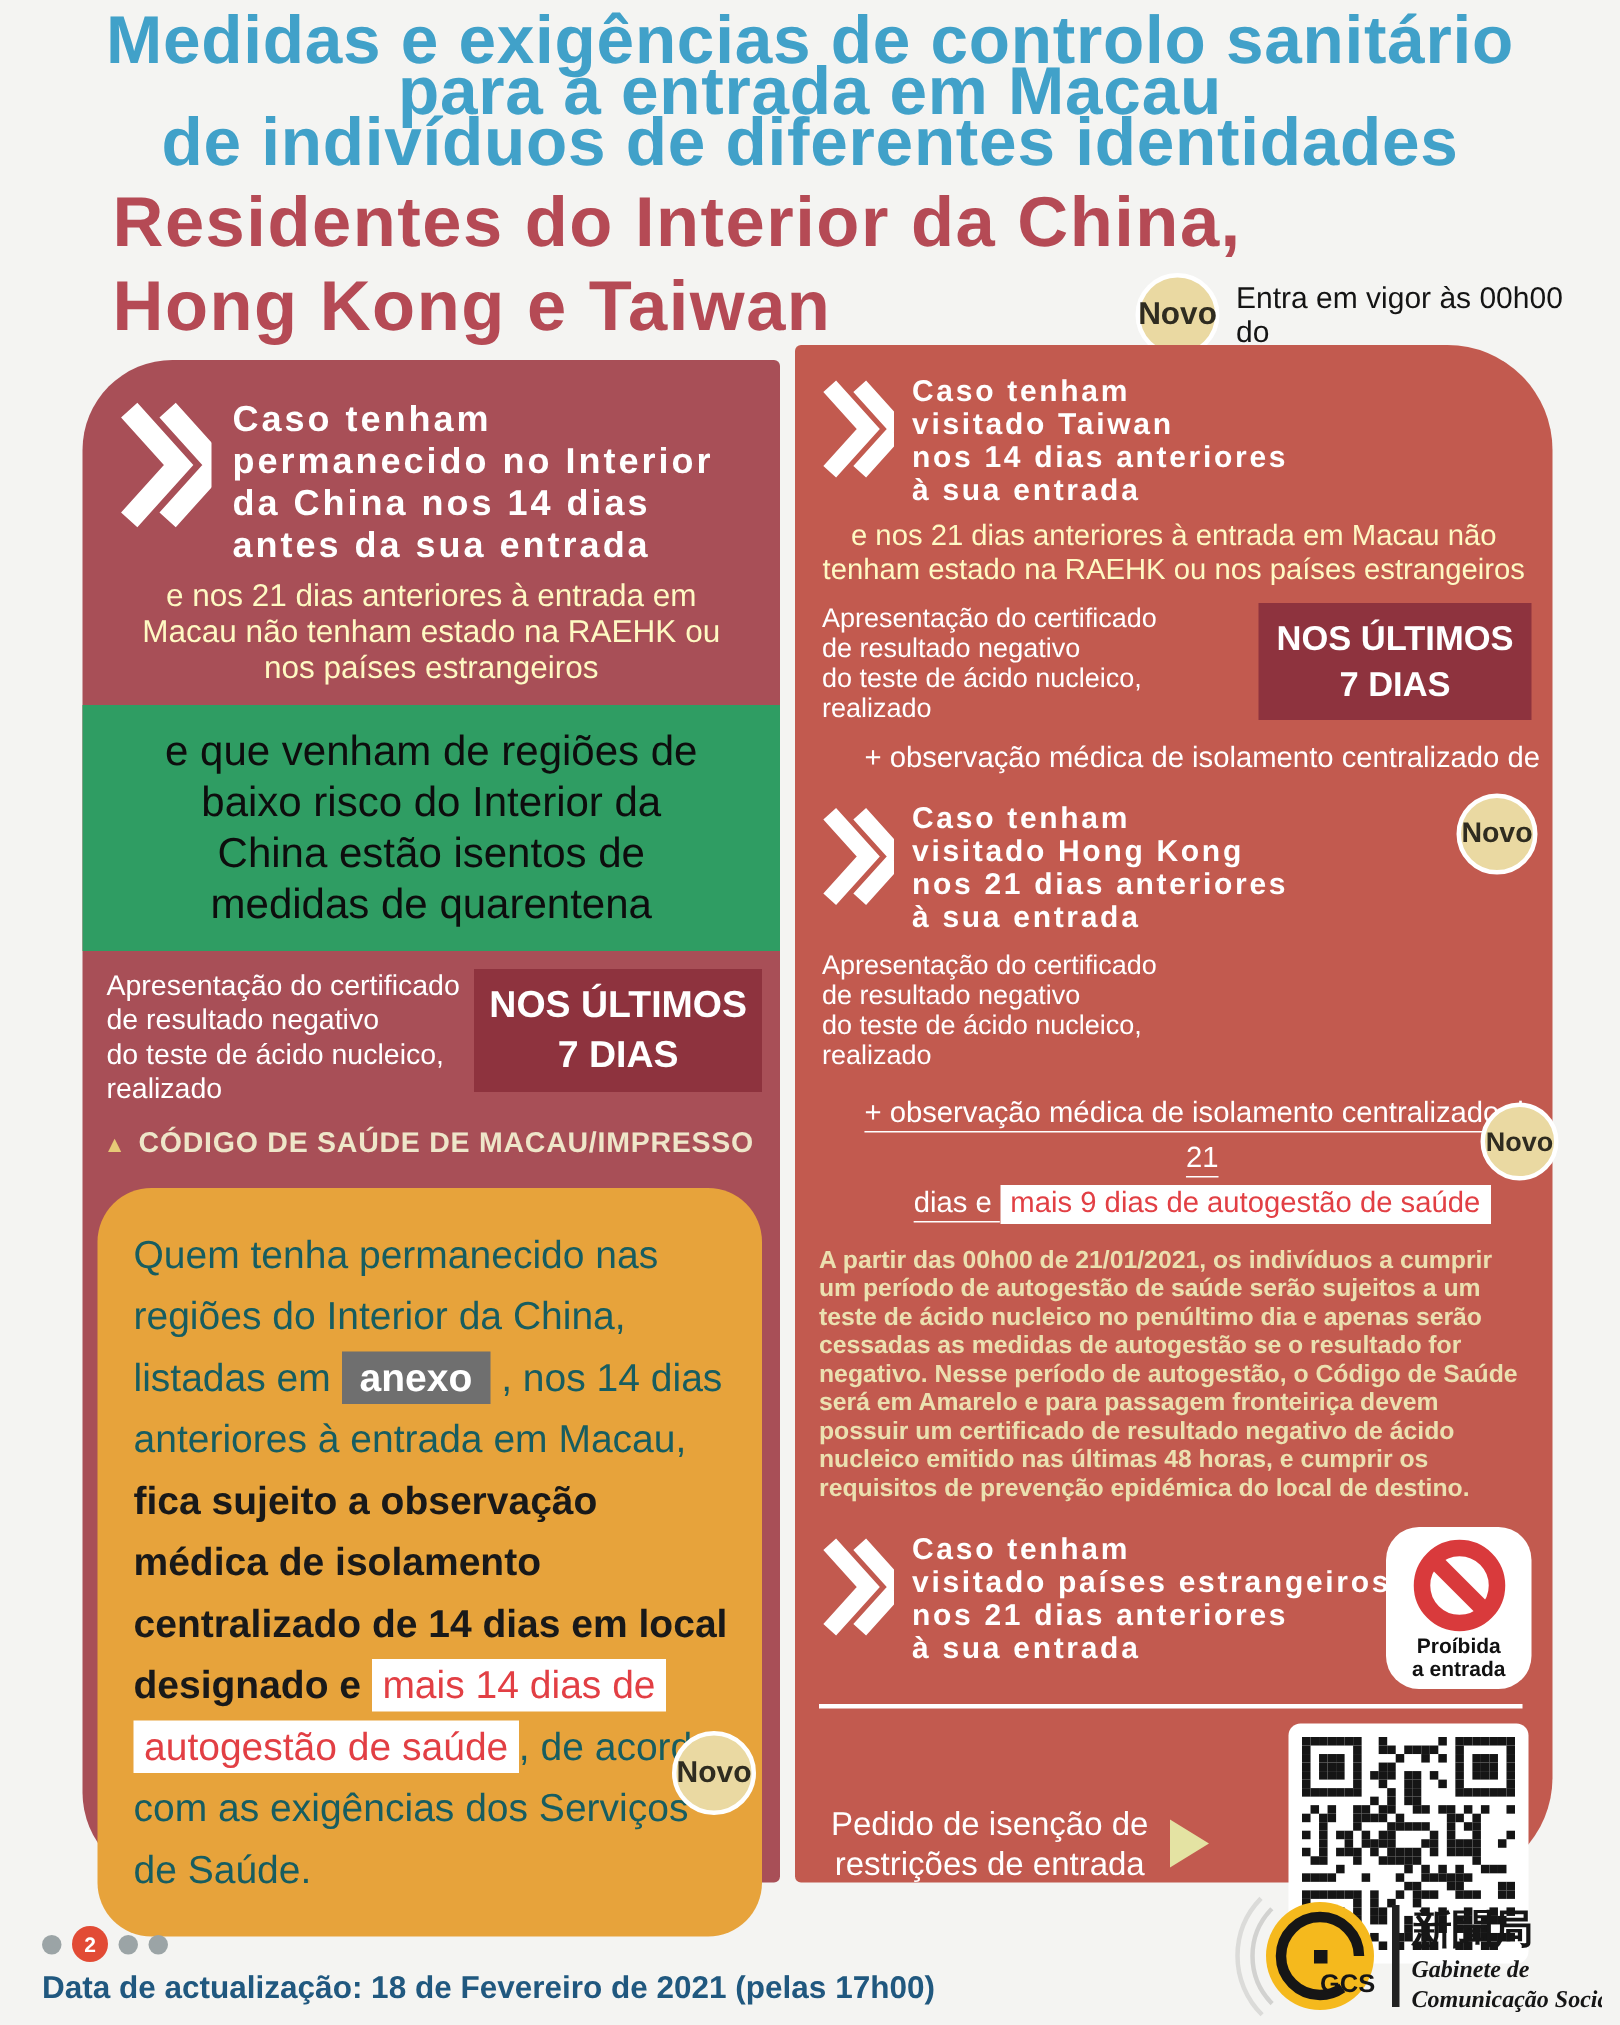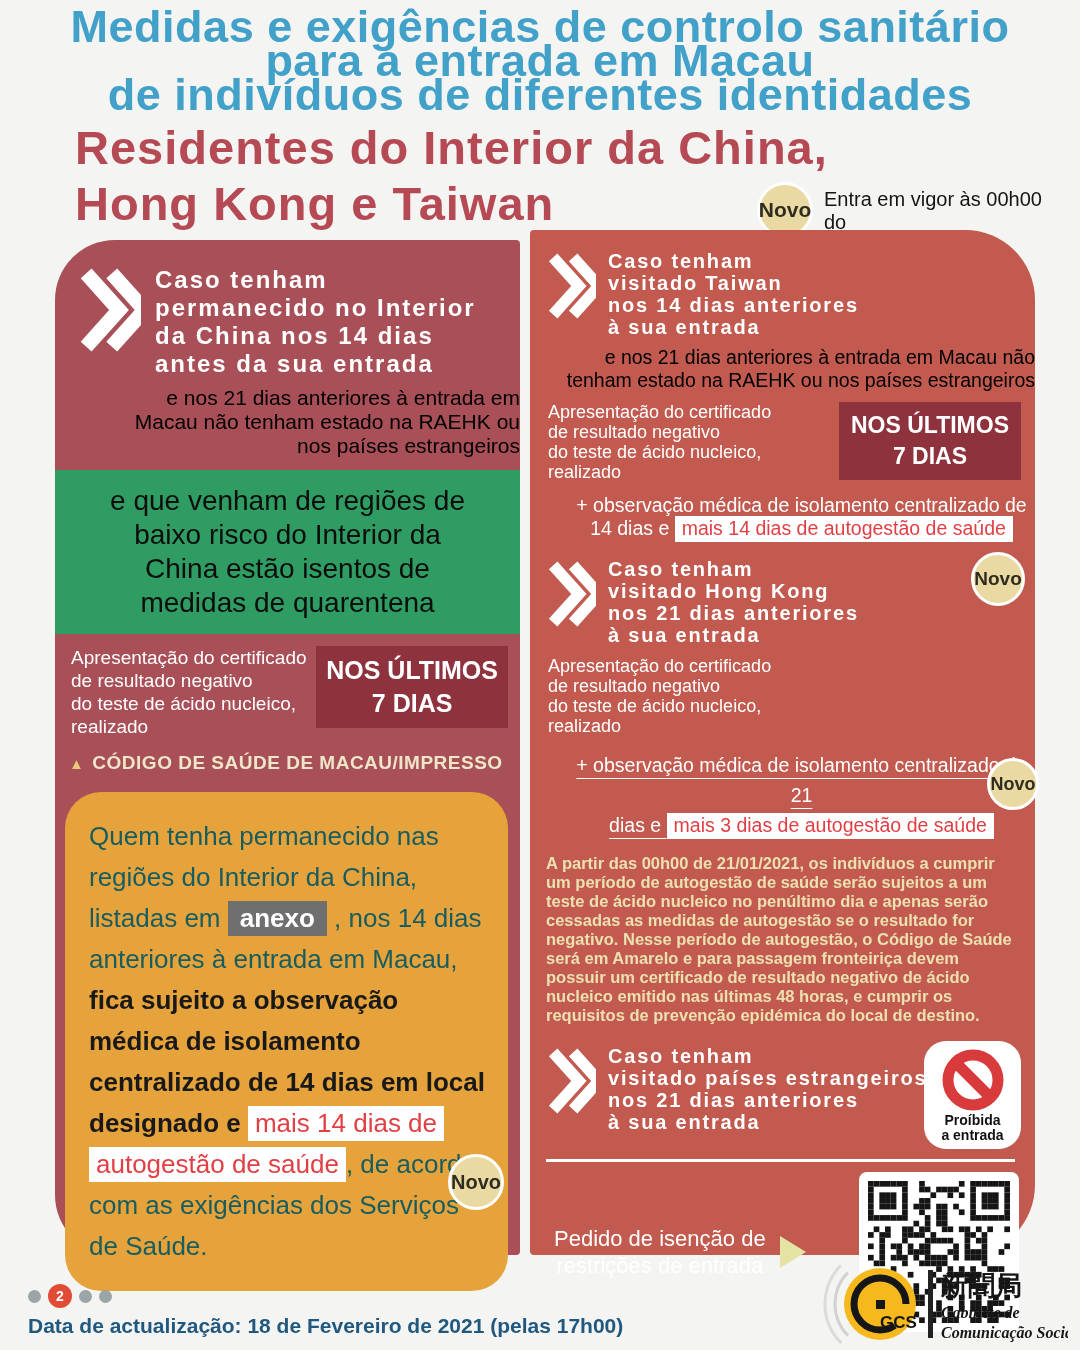--- a/index.html
+++ b/index.html
@@ -32,7 +32,7 @@
   .pr .sec-head { margin:18px 10px 0 16px; }
   .pr .sec-head h2 { font-size:20px; line-height:22px; letter-spacing:1.8px; margin-left:12px; margin-top:2px; }
 
-  .sub { color:#000000; text-align:right; }
+  .sub { color:#fef9c3; text-align:center; }
   .pl .sub { margin-top:8px; font-size:21px; line-height:24px; }
   .pr .sub { margin-top:8px; font-size:19.5px; line-height:23px; white-space:nowrap; }
 

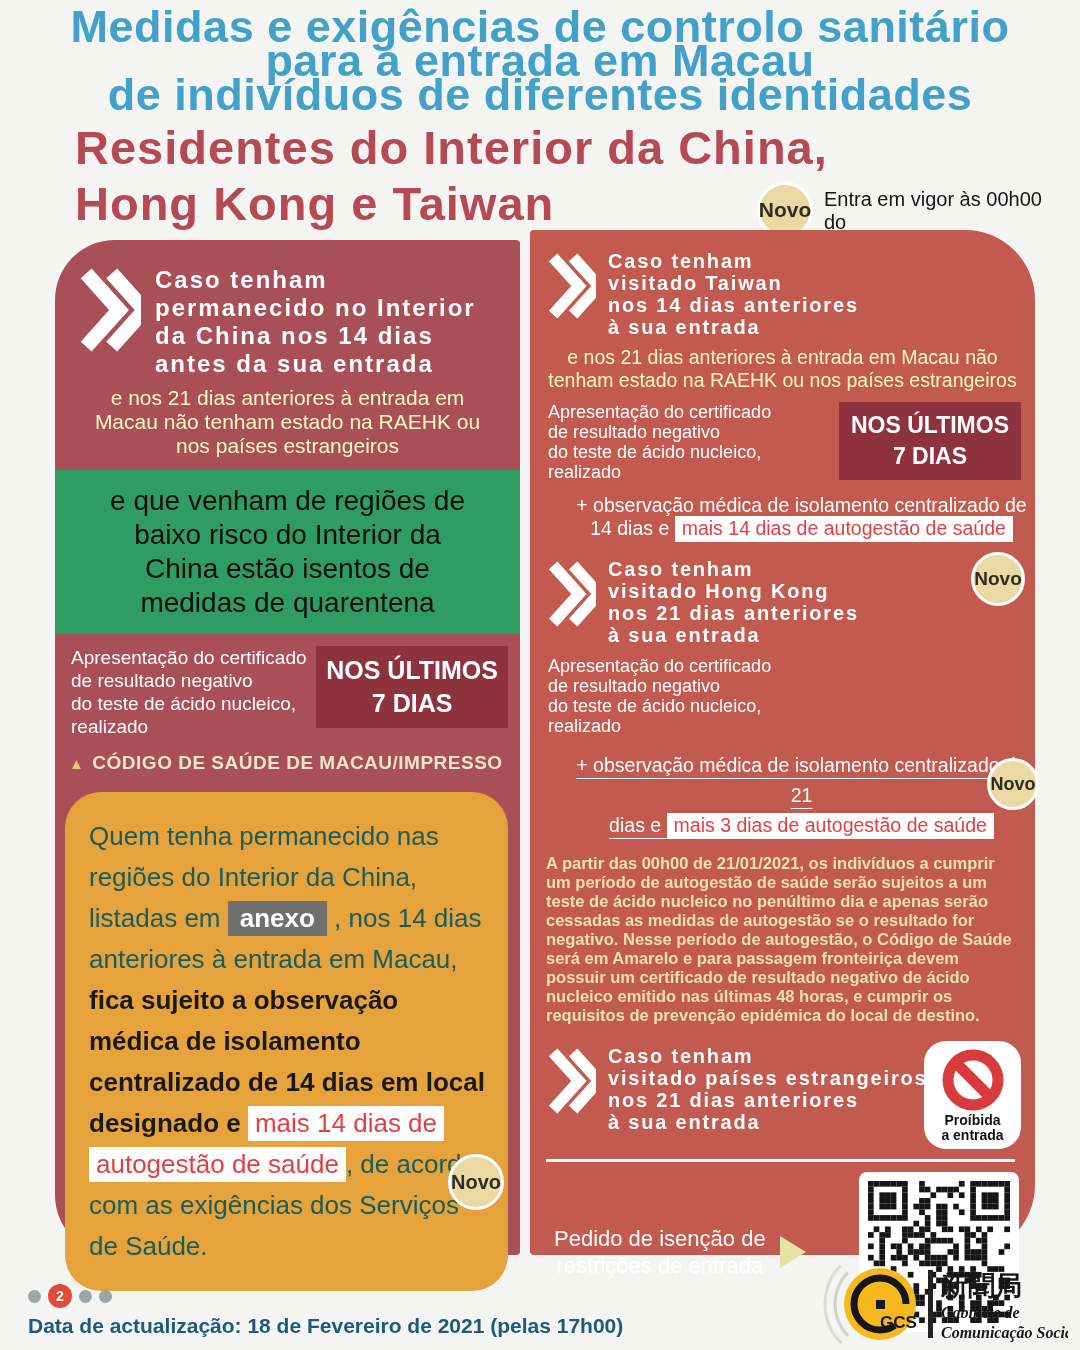--- a/index.html
+++ b/index.html
@@ -151,7 +151,6 @@
     </div>
     <div class="plus">
       <div>+ observação médica de isolamento centralizado de</div>
-      <div><span>14 dias e </span><span class="hl">mais 14 dias de autogestão de saúde</span></div>
     </div>
 
     <div class="hk-wrap">

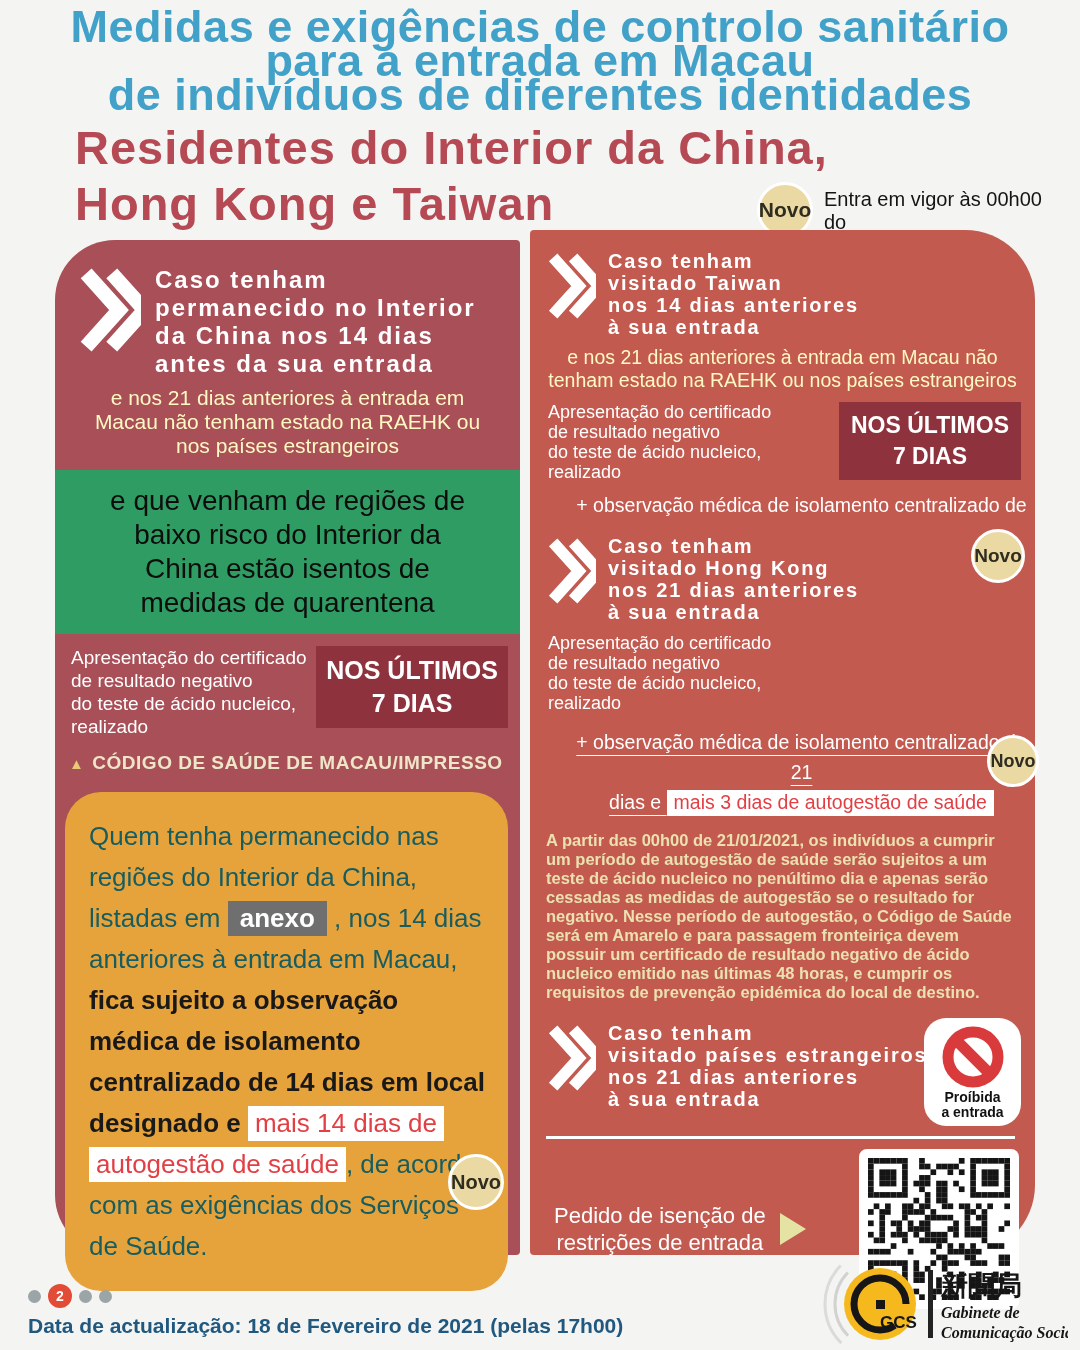--- a/index.html
+++ b/index.html
@@ -167,7 +167,7 @@
       </div>
       <div class="plus underlined">
         <div>+ observação médica de isolamento centralizado de 21</div>
-        <div><span>dias e </span><span class="hl">mais 3 dias de autogestão de saúde</span></div>
+        <div><span>dias e </span><span class="hl">mais 9 dias de autogestão de saúde</span></div>
         <div class="novo novo-plus">Novo</div>
       </div>
     </div>

